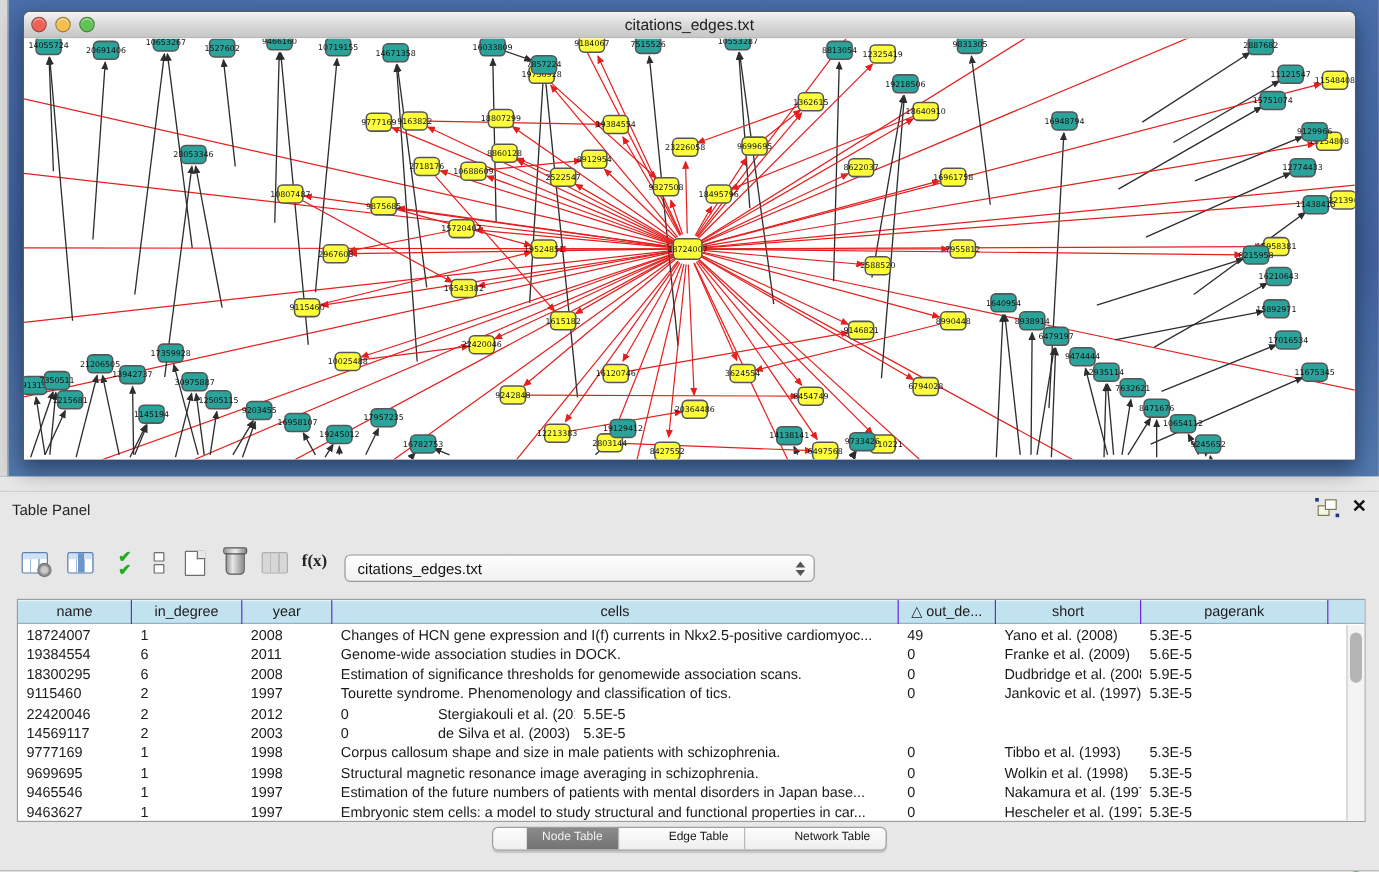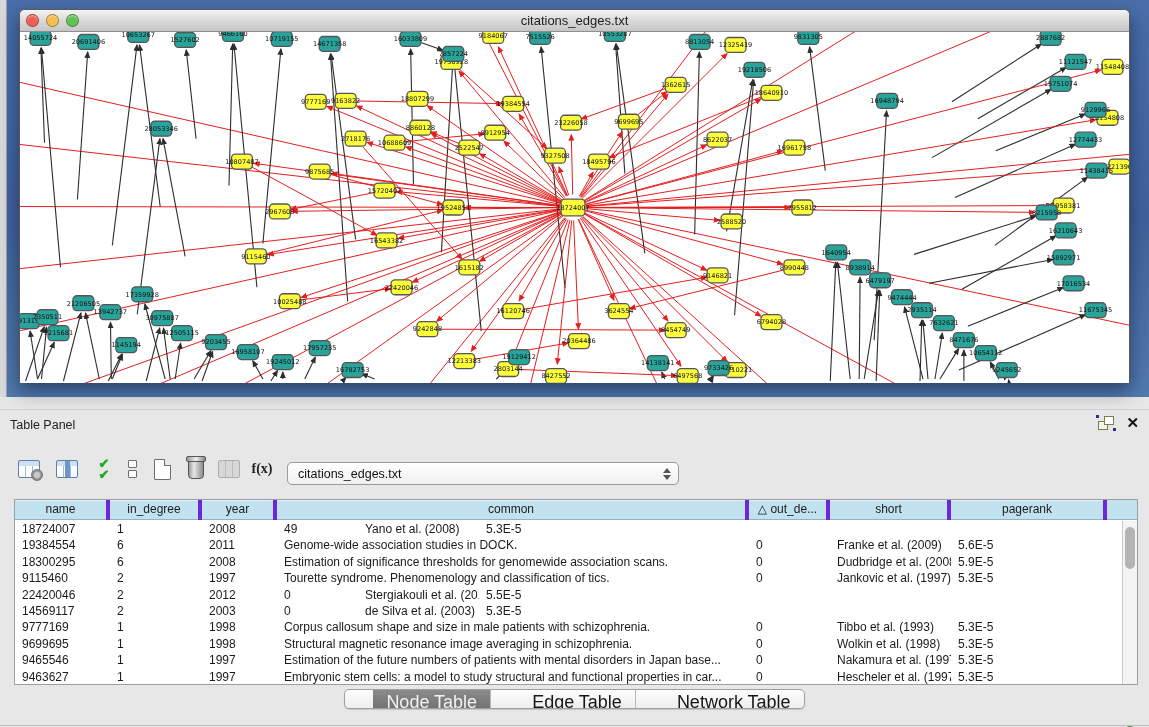--- a/index.html
+++ b/index.html
@@ -48,7 +48,7 @@
                 background:#fff; border:1px solid #9d9d9d; }
   .thead { display:flex; height:20px; background:#c3e2ef; border-bottom:1px solid #8fb4c6; }
   .th { flex:none; height:20px; font-size:12px; color:#1b1b1b; text-align:center; line-height:19px;
-        border-right:4px solid #6d28d9; box-shadow:inset 0 1px 0 #e4f3fa; overflow:hidden; white-space:nowrap; }
+        border-right:1px solid #6d28d9; box-shadow:inset 0 1px 0 #e4f3fa; overflow:hidden; white-space:nowrap; }
   .tbody { position:absolute; left:0; top:21px; bottom:0; width:1092px; overflow:hidden; }
   .tr { display:flex; height:16.4px; }
   .td { flex:none; font-size:12px; color:#1a1a1a; padding:1px 0 0 7px; white-space:nowrap; overflow:hidden; }

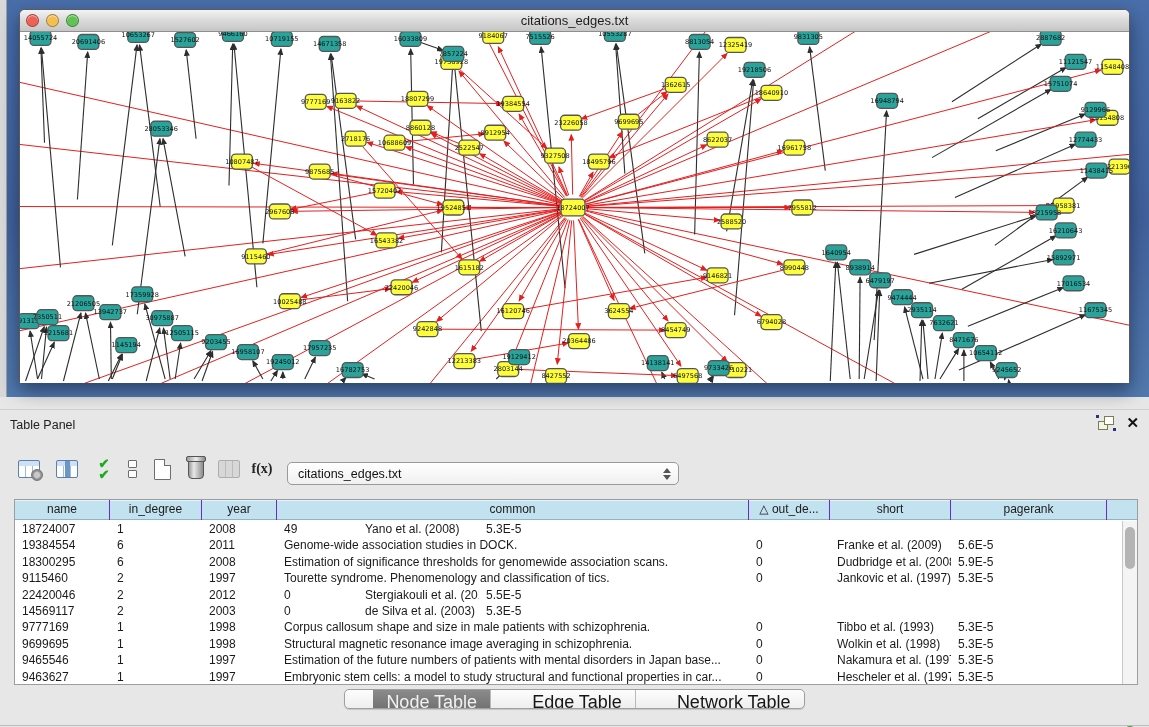--- a/index.html
+++ b/index.html
@@ -760,7 +760,7 @@
         <div class="th" style="width: 95px;">name</div>
         <div class="th" style="width: 92px;">in_degree</div>
         <div class="th" style="width: 75px;">year</div>
-        <div class="th" style="width: 472px;">common</div>
+        <div class="th" style="width: 472px;">cells</div>
         <div class="th" style="width: 81px;">△ out_de...</div>
         <div class="th" style="width: 121px;">short</div>
         <div class="th" style="width: 156px;">pagerank</div>

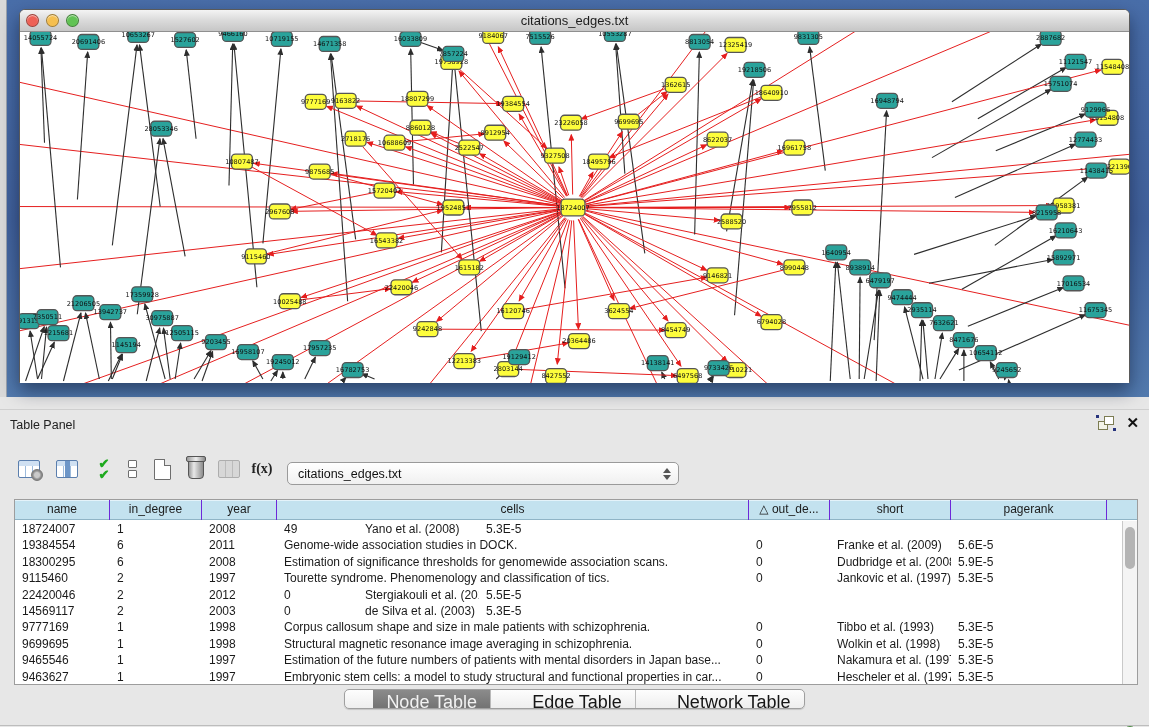--- a/index.html
+++ b/index.html
@@ -770,6 +770,7 @@
           <div class="td" style="width: 95px;">18724007</div>
           <div class="td" style="width: 92px;">1</div>
           <div class="td" style="width: 75px;">2008</div>
+          <div class="td" style="width: 472px;">Changes of HCN gene expression and I(f) currents in Nkx2.5-positive cardiomyoc...</div>
           <div class="td" style="width: 81px;">49</div>
           <div class="td" style="width: 121px;">Yano et al. (2008)</div>
           <div class="td" style="width: 156px;">5.3E-5</div>

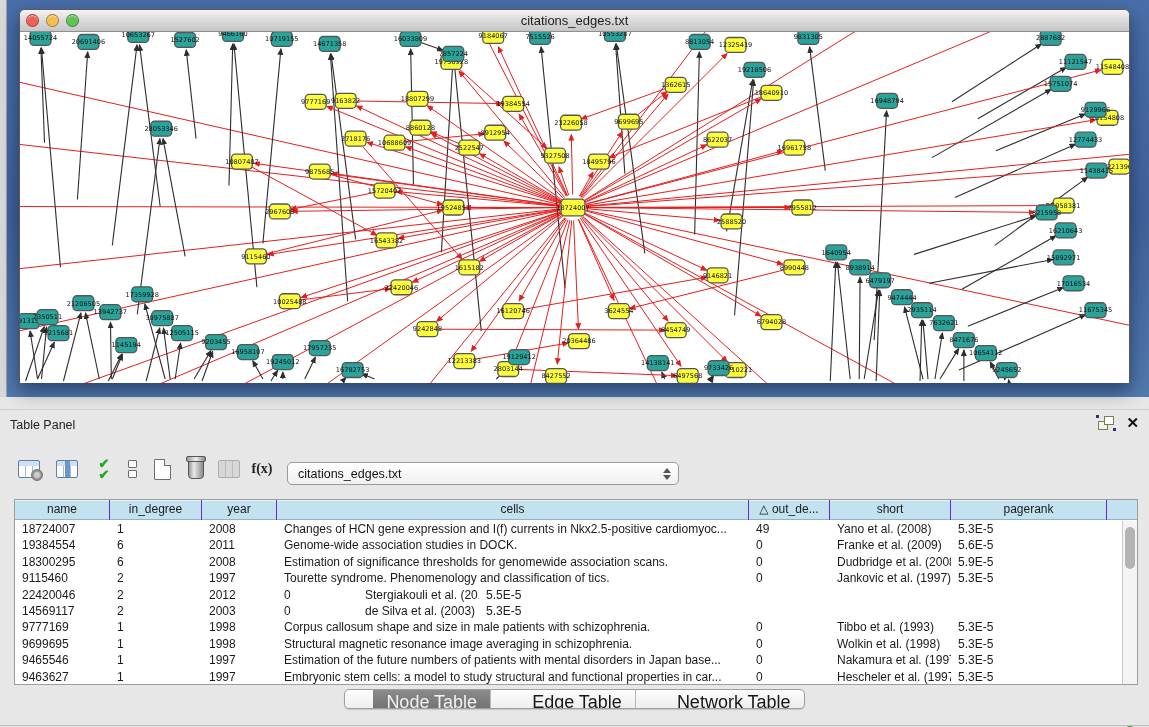--- a/index.html
+++ b/index.html
@@ -58,7 +58,7 @@
   .tabbar { position:absolute; left:0; top:279px; width:100%; display:flex; justify-content:center; }
   .seg { display:flex; border:1px solid #9f9f9f; border-radius:5px; overflow:hidden; height:20px;
          background:linear-gradient(180deg,#fdfdfd,#eee); box-shadow:0 1px 1px rgba(0,0,0,.15); }
-  .seg-btn { padding:2px 13px 0 13px; font-size:18px; color:#161616; border-right:1px solid #b9b9b9;margin-left:28px; }
+  .seg-btn { padding:2px 13px 0 13px; font-size:10px; color:#161616; border-right:1px solid #b9b9b9;margin-left:28px; }
   .seg-btn:last-child { border-right:none; }
   .seg-btn.active { background:linear-gradient(180deg,#8b8b8b,#737373); color:#f2f2f2; }
 

